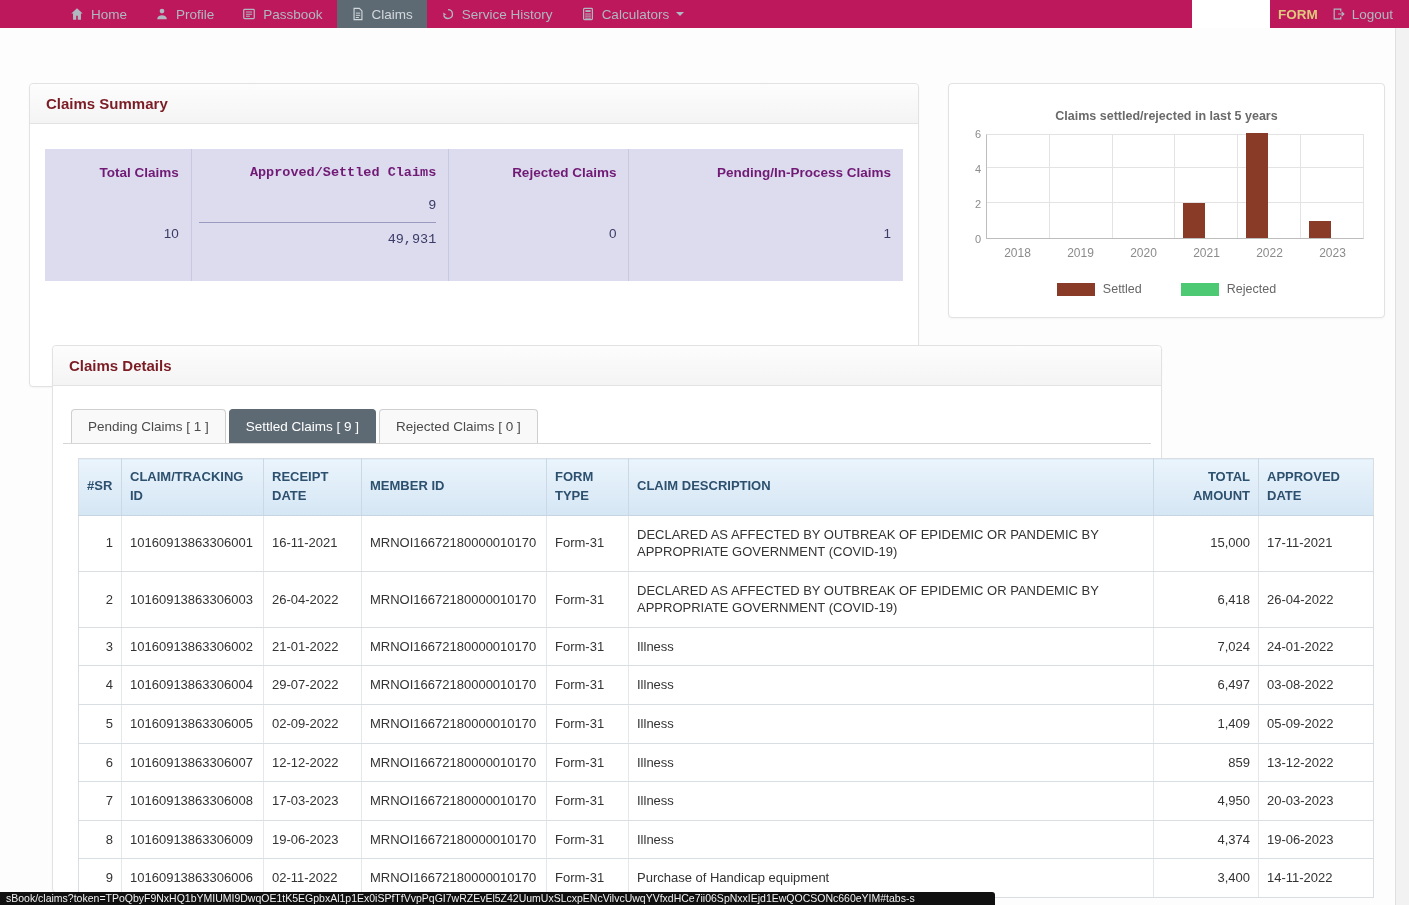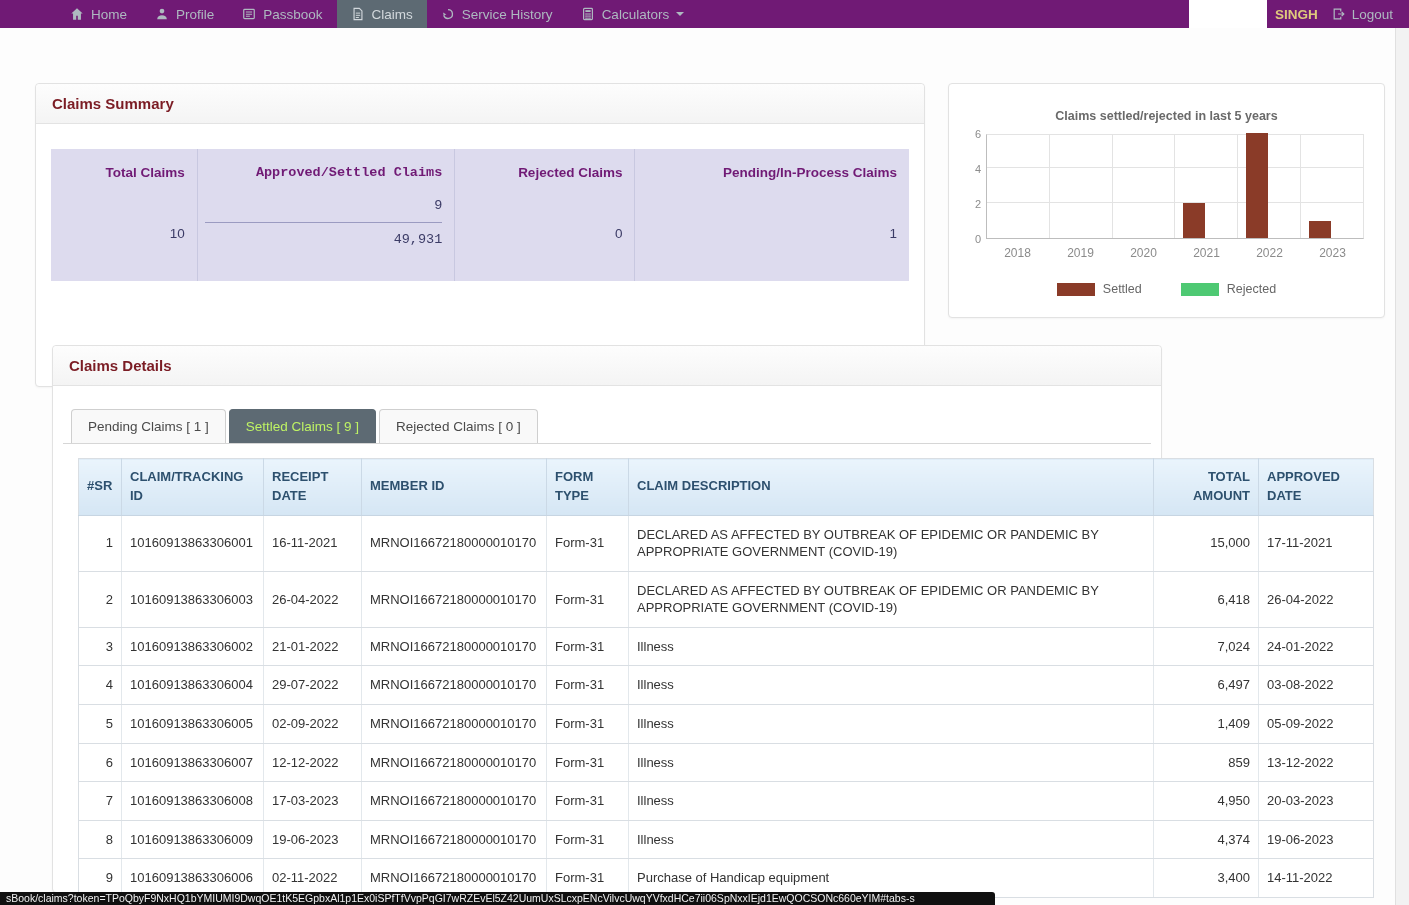--- a/index.html
+++ b/index.html
@@ -8,7 +8,7 @@
 
   
   .navbar { position:absolute; top:0; left:0; width:1409px; height:28px;
-            background:#701a75; display:flex; align-items:stretch; justify-content:space-between; z-index:5; }
+            background:#be185d; display:flex; align-items:stretch; justify-content:space-between; z-index:5; }
   .nav-items { display:flex; align-items:stretch; padding-left:56px; }
   .nav-item { display:flex; align-items:center; padding:0 14px; color:#aeb9c0;
               font-size:13.5px; cursor:pointer; white-space:nowrap; }

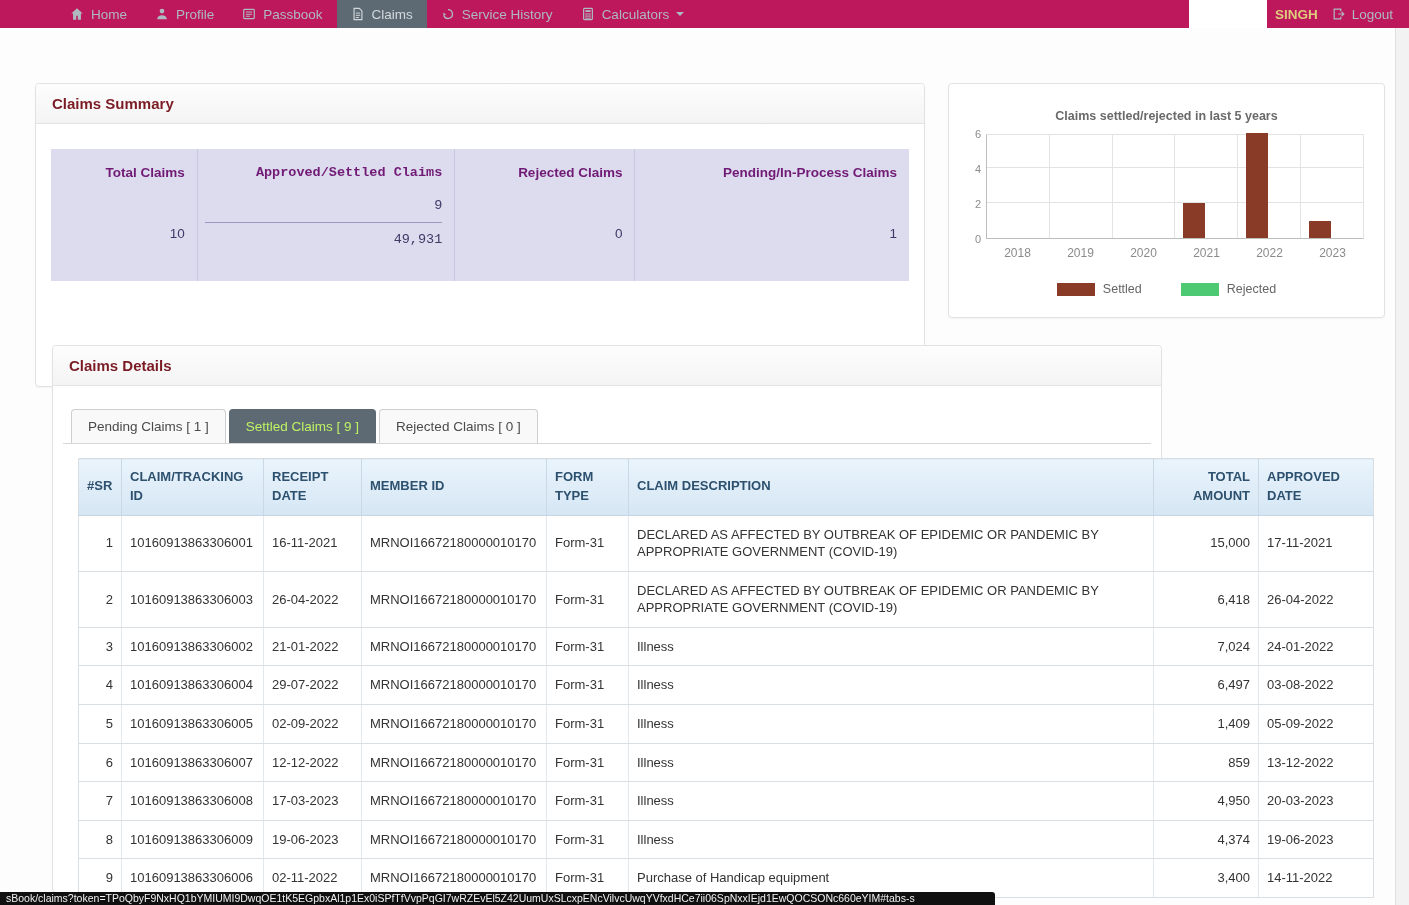--- a/index.html
+++ b/index.html
@@ -174,7 +174,7 @@
     </div>
   <div class="nav-right">
     <div class="redacted-box"></div>
-    <span class="user-name">SINGH</span>
+    <span class="user-name">FORM</span>
     <span class="logout">
       <span class="nav-icon">
           <svg viewBox="0 0 16 16" fill="none" stroke="currentColor" stroke-width="1.4">

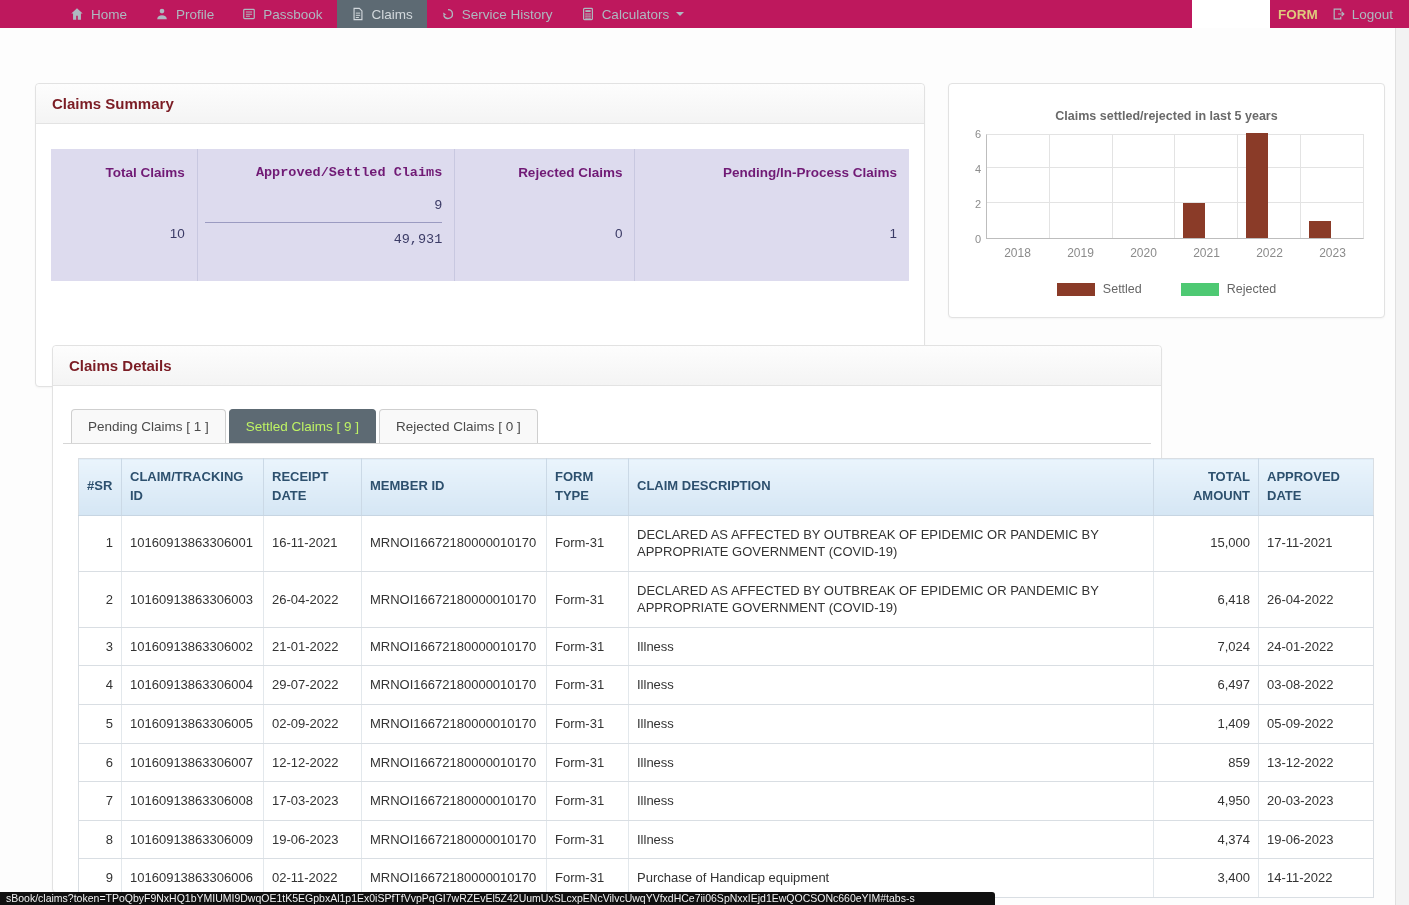--- a/index.html
+++ b/index.html
@@ -33,7 +33,7 @@
   .panel-title { color:#7b1c24; font-weight:bold; font-size:15px; }
 
   
-  #summary-panel { left:35px; top:83px; width:890px; height:304px; }
+  #summary-panel { left:29px; top:83px; width:890px; height:304px; }
   .summary-table { margin:25px 15px 0 15px; height:132px; background:#dddbee;
                    display:flex; }
   .sum-col { display:flex; flex-direction:column; }

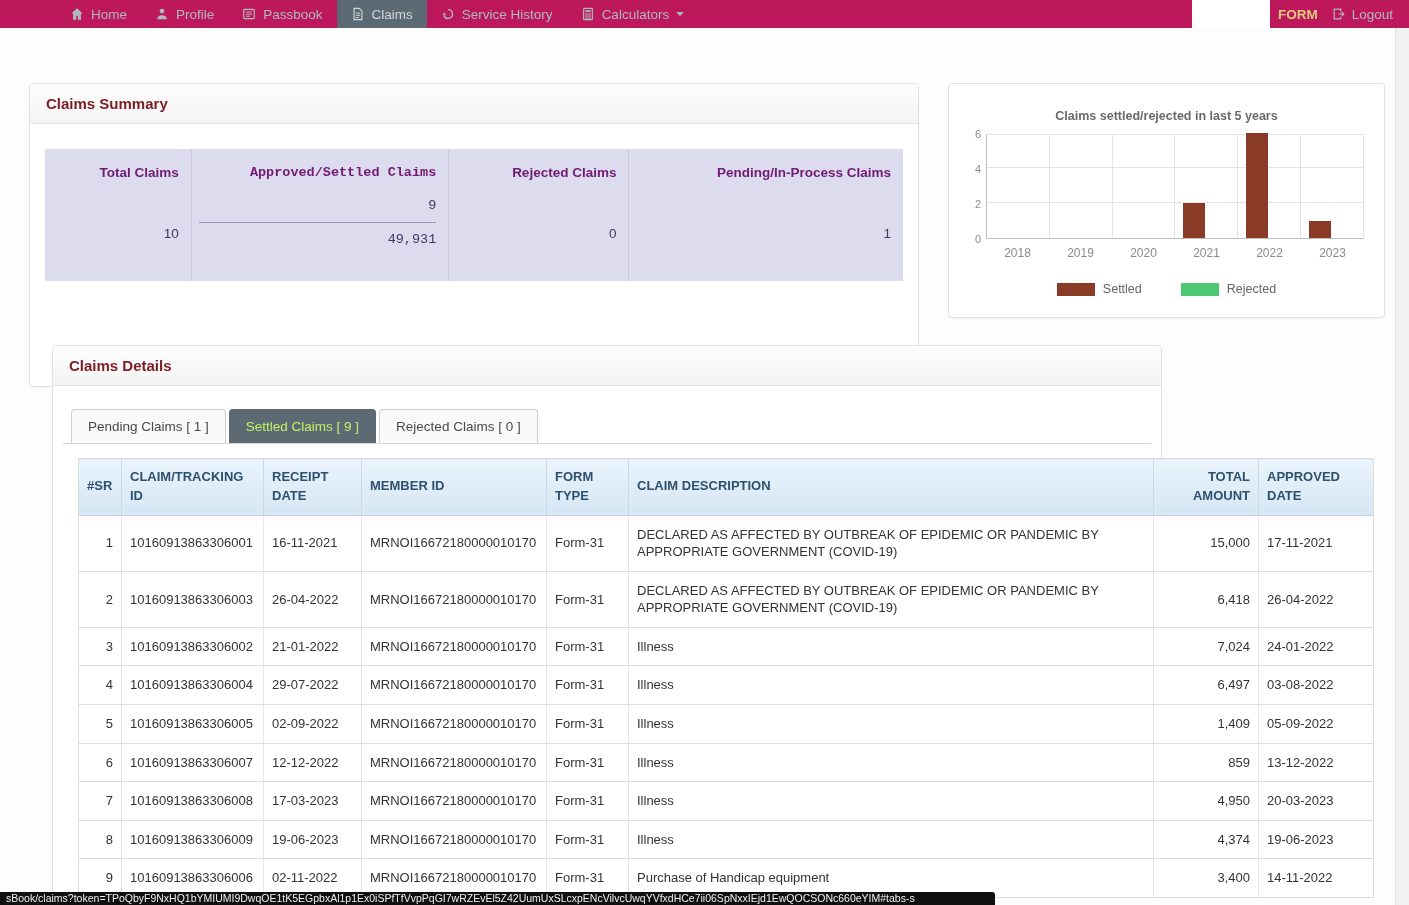--- a/index.html
+++ b/index.html
@@ -76,7 +76,7 @@
   .tab { border:1px solid #cfcfcf; border-bottom:none; border-radius:4px 4px 0 0;
          background:#f9f9f9; color:#4a4a4a; font-size:13.5px; padding:9px 16px;
          cursor:pointer; white-space:nowrap; }
-  .tab.active { background:#5d6a73; border-color:#5d6a73; color:#bef264; }
+  .tab.active { background:#5d6a73; border-color:#5d6a73; color:#ffffff; }
 
   .table-wrap { margin:14px 15px 0 15px; }
   table.claims { border-collapse:collapse; width:1295px; table-layout:fixed;

